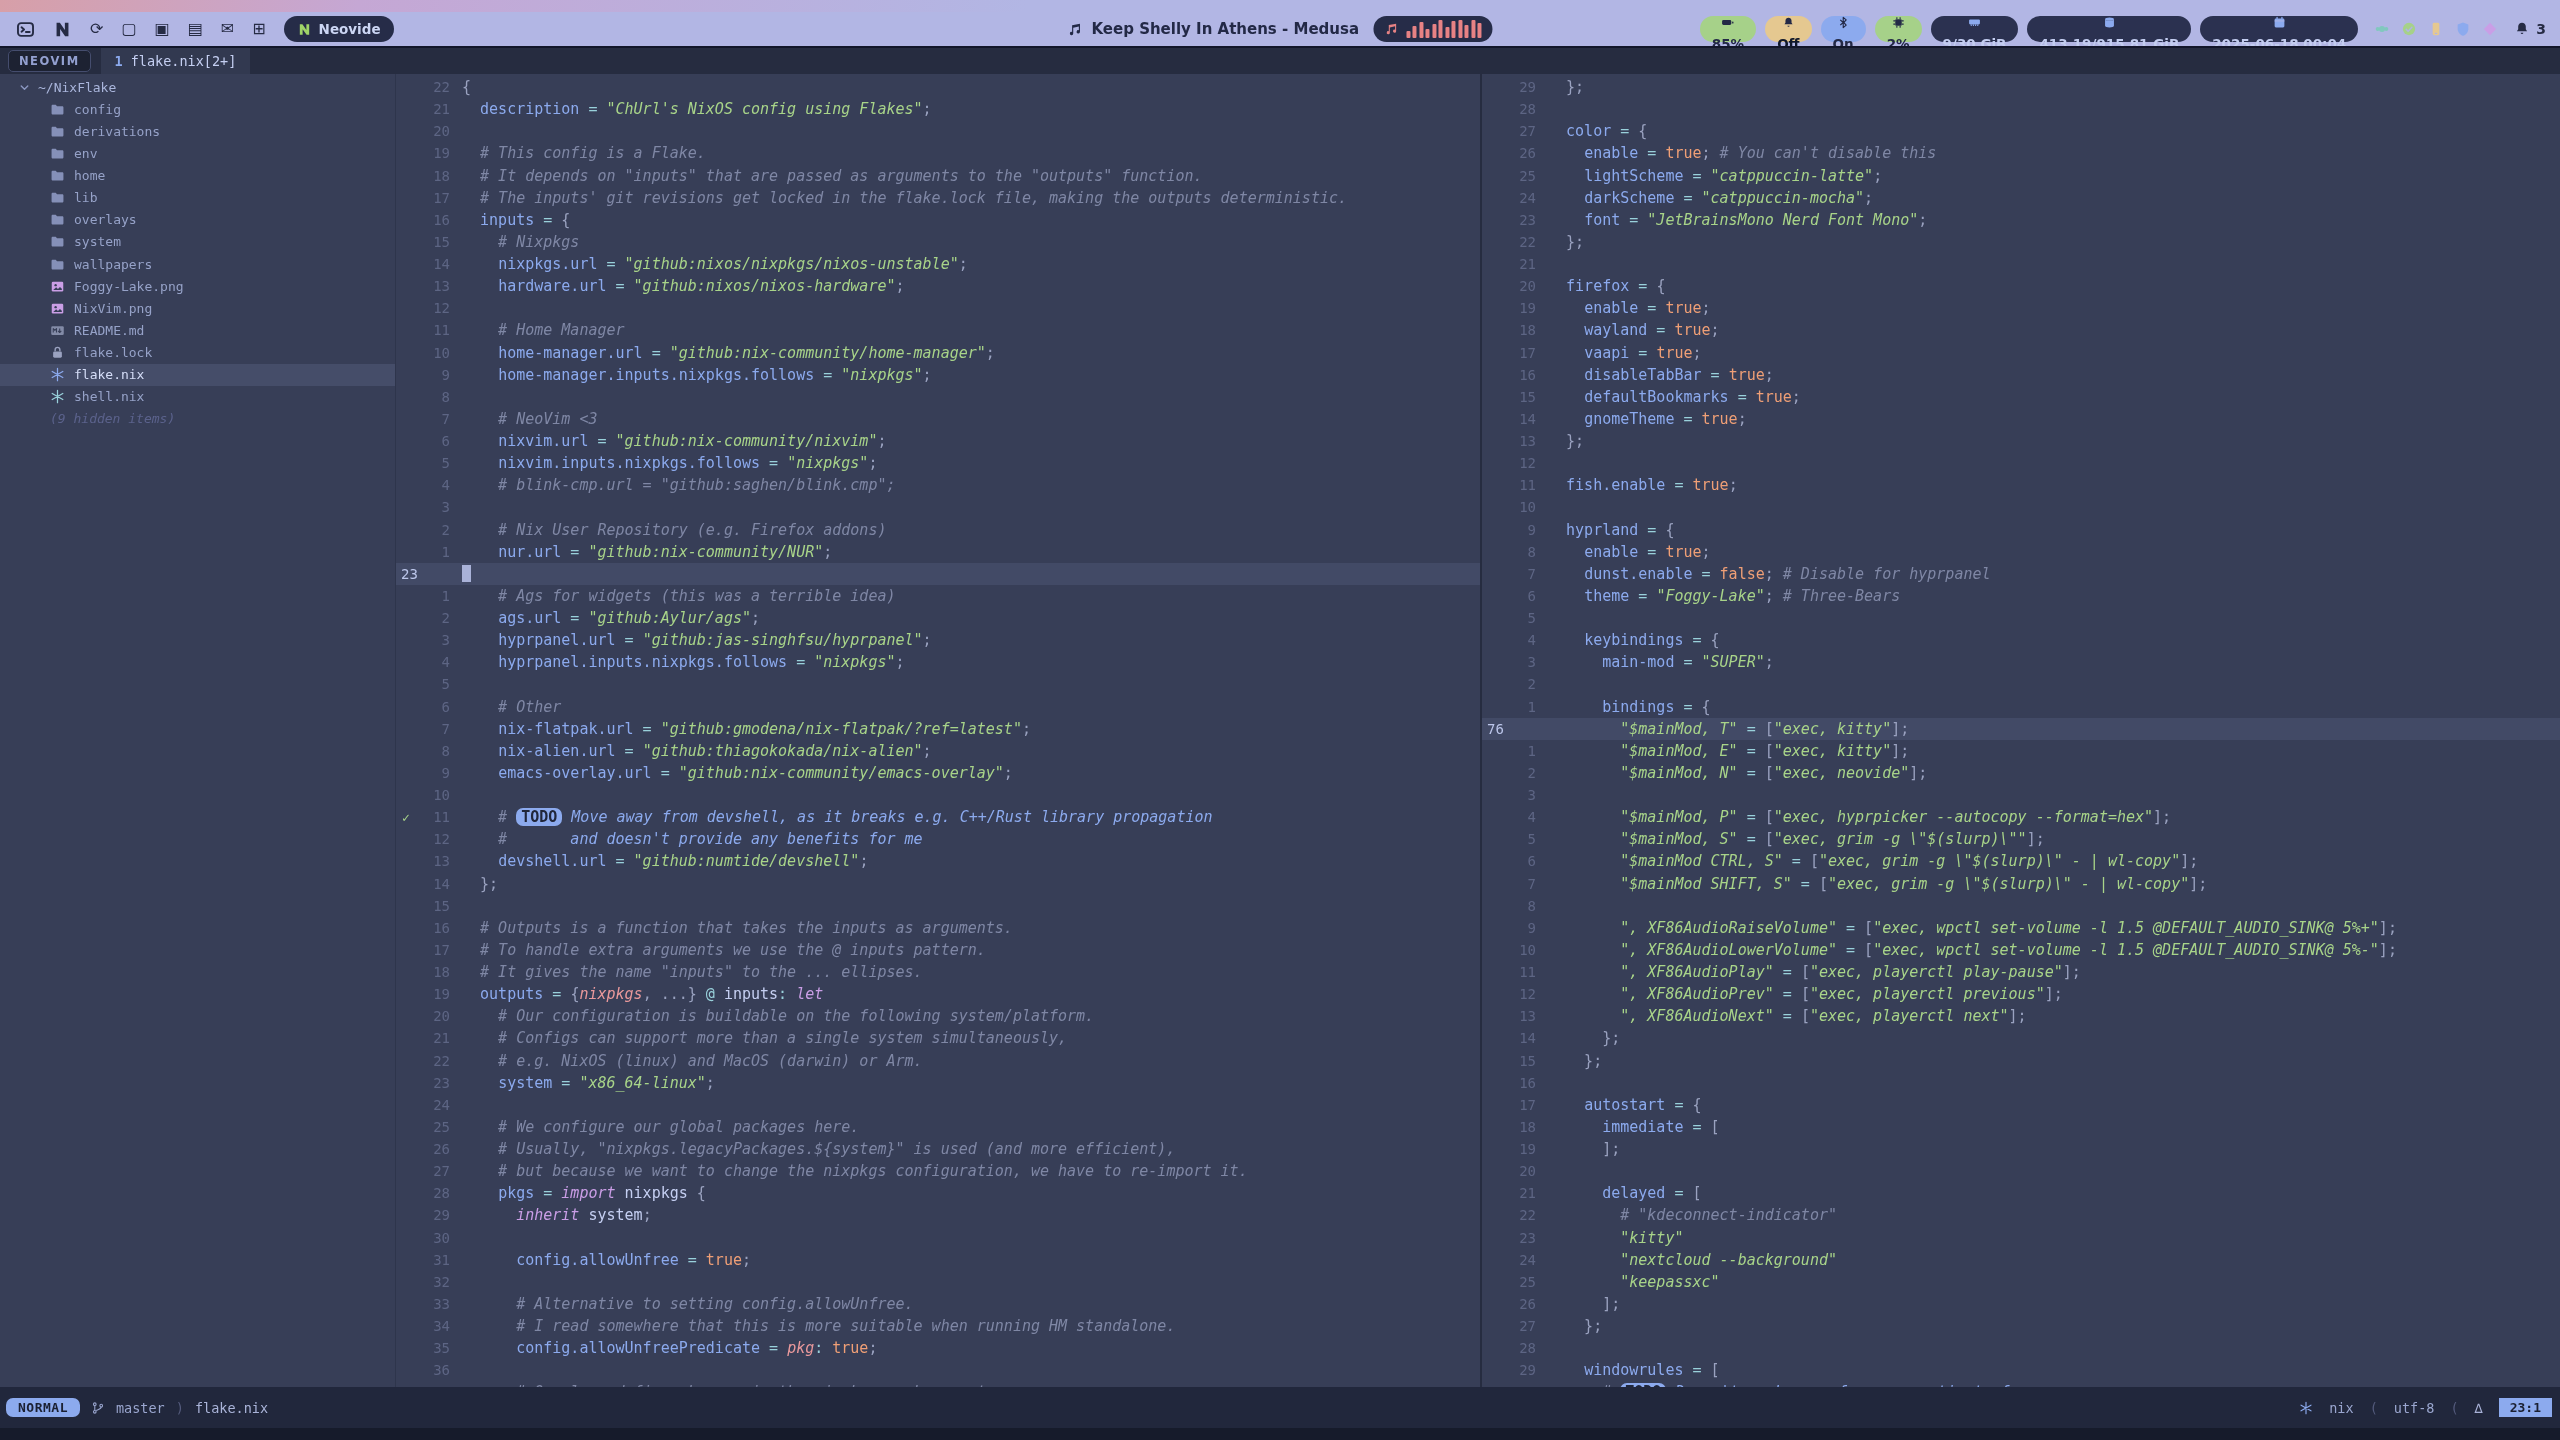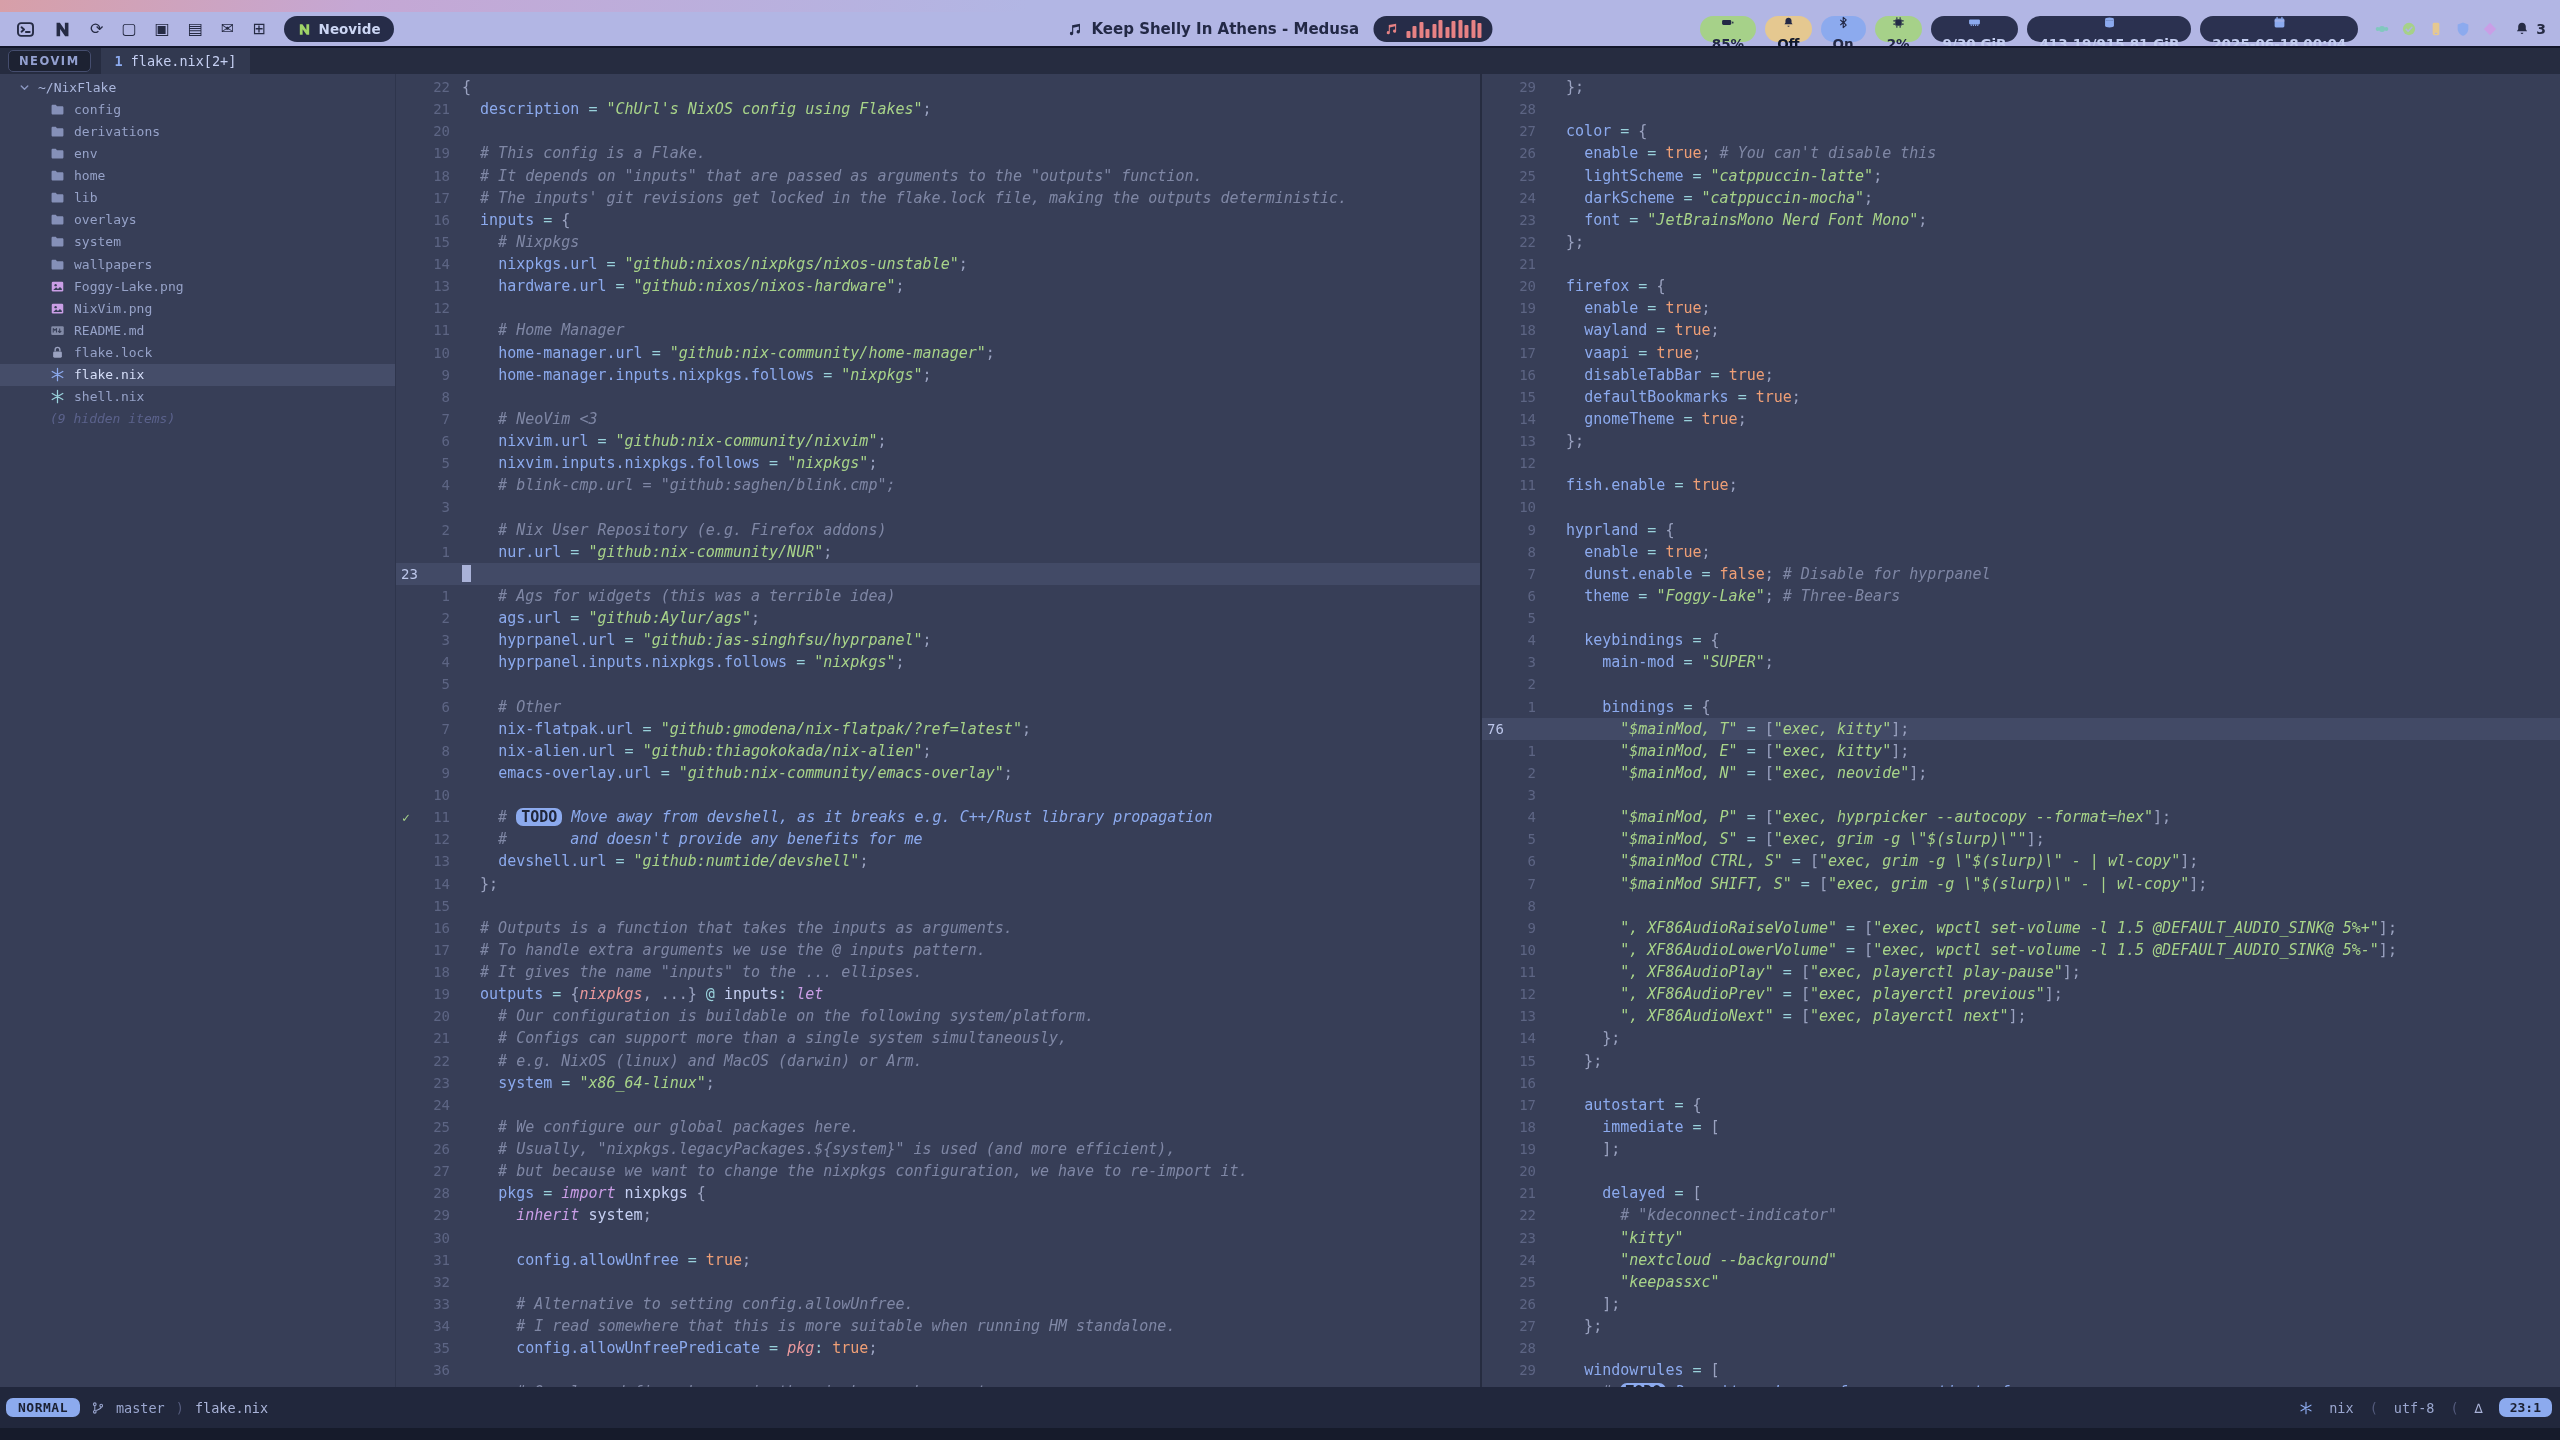--- a/index.html
+++ b/index.html
@@ -81,7 +81,7 @@
   .sl-left{display:flex;align-items:center;gap:11px;}
   .sl-right{margin-left:auto;display:flex;align-items:center;gap:16px;margin-right:8px;}
   .sl-file{color:#aab4d9;}
-  .pos-badge{background:#8caaee;color:#1b2032;font-weight:700;border-radius:7px;padding:2px 11px;font-size:13px;}
+  .pos-badge{background:#8caaee;color:#1b2032;font-weight:700;border-radius:0;padding:2px 11px;font-size:13px;}
   #cmdline{position:absolute;left:0;bottom:0;width:2560px;height:12px;background:#161b2b;}
 
   .ic{display:inline-flex;align-items:center;justify-content:center;width:1em;height:1em;line-height:1;}

